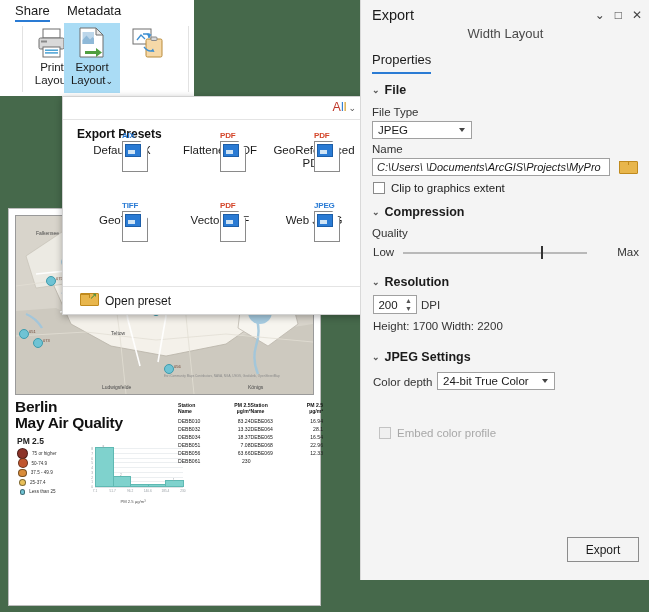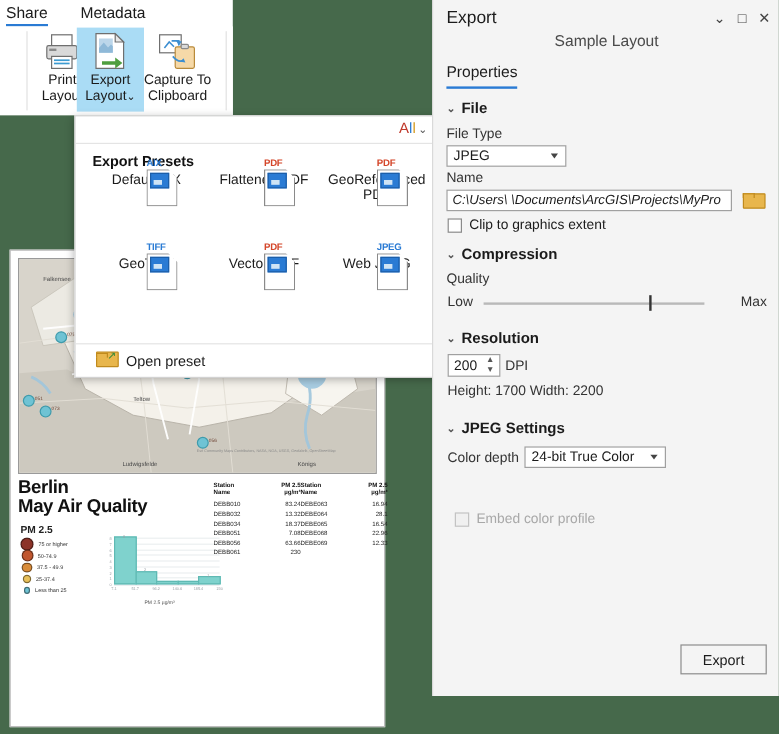--- a/index.html
+++ b/index.html
@@ -14,7 +14,7 @@
   #ribbon{position:absolute;left:0;top:0;width:194px;height:96px;background:#fff;}
   #ribbon-tabs{position:absolute;left:0;top:0;width:194px;height:22px;}
   .rtab{position:absolute;top:3px;font-size:13px;color:#1b1b1b;}
-  .rtab.active{left:5px;}
+  .rtab.active{left:15px;}
   .rtab.active .ul{position:absolute;left:0;right:0;bottom:-4px;height:2px;background:#2a7bd4;}
   .rtab.meta{left:67px;}
   #ribbon-body{position:absolute;left:0;top:22px;width:194px;height:74px;background:#fff;}

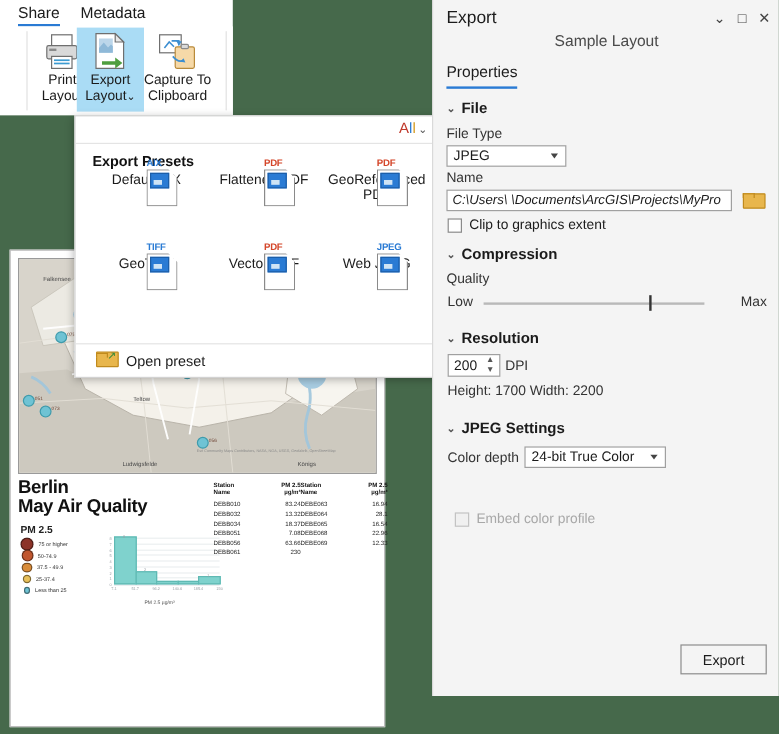--- a/index.html
+++ b/index.html
@@ -432,7 +432,7 @@
     <span style="font-size:12px;">□</span>
     <span style="font-size:12px;">✕</span>
   </div>
-  <div id="panel-sub">Sample Layout</div>
+  <div id="panel-sub">Width Layout</div>
 
   <div id="tabbar">
     <div id="tab-properties">Properties</div>

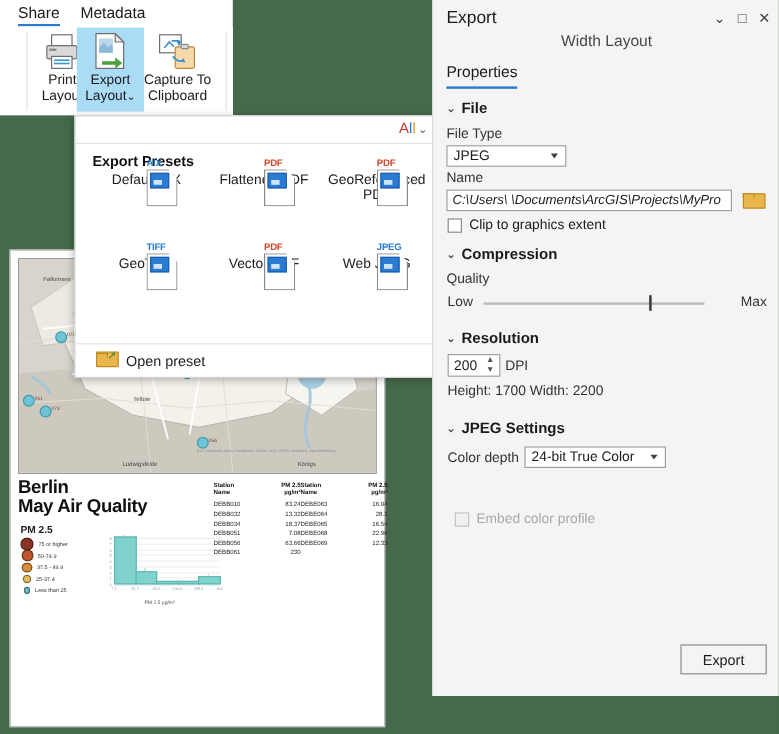--- a/index.html
+++ b/index.html
@@ -179,10 +179,6 @@
           <path d="M22 21.5 L23.5 25 L19.5 24.5 Z" fill="#3d8fd1"></path>
         </svg>
       </span>
-      <span class="lab">
-        <span>Capture To</span><br>
-        <span>Clipboard</span>
-      </span>
     </div>
     <div class="rsep" style="left:188px;"></div>
   </div>

